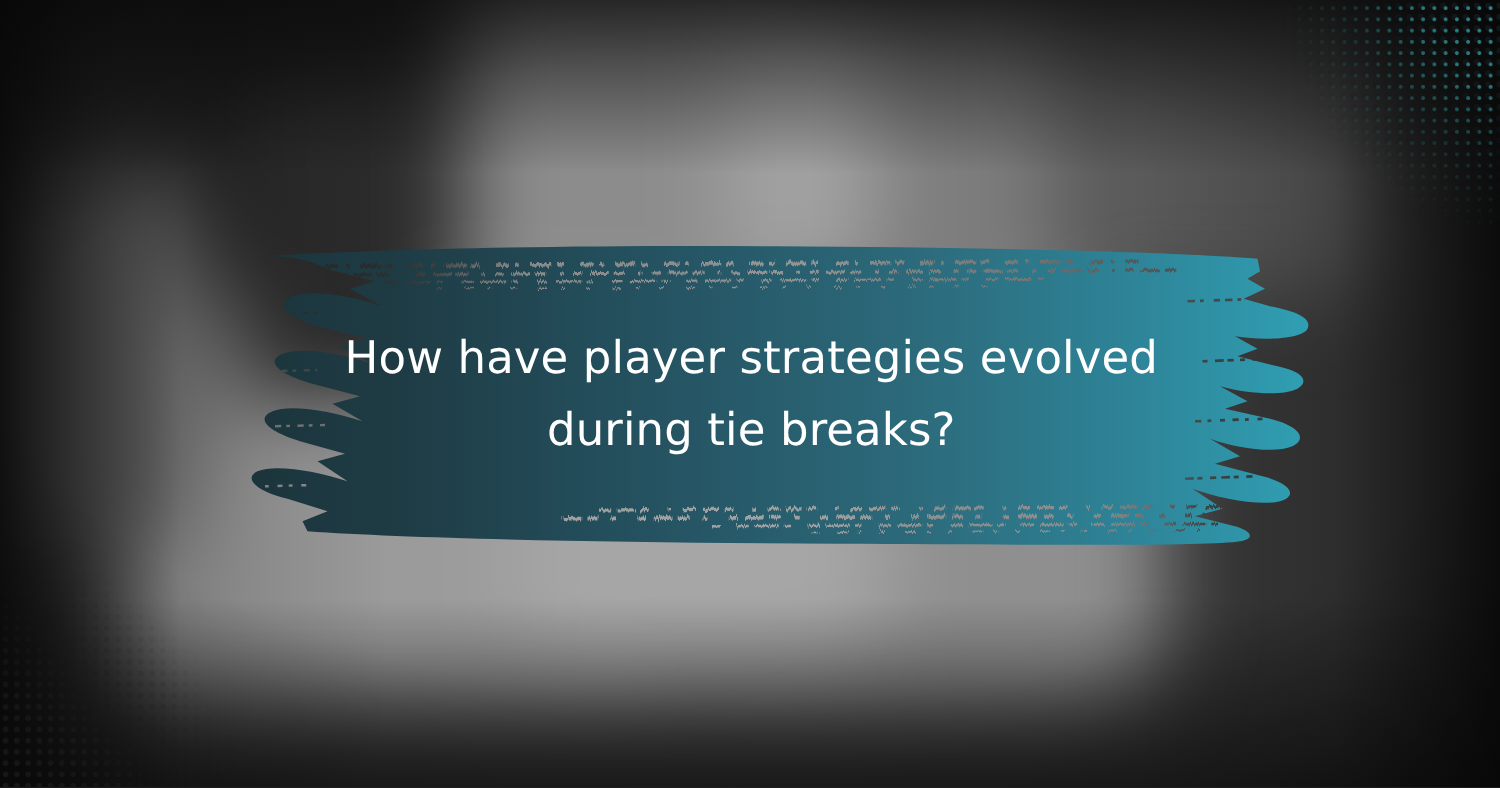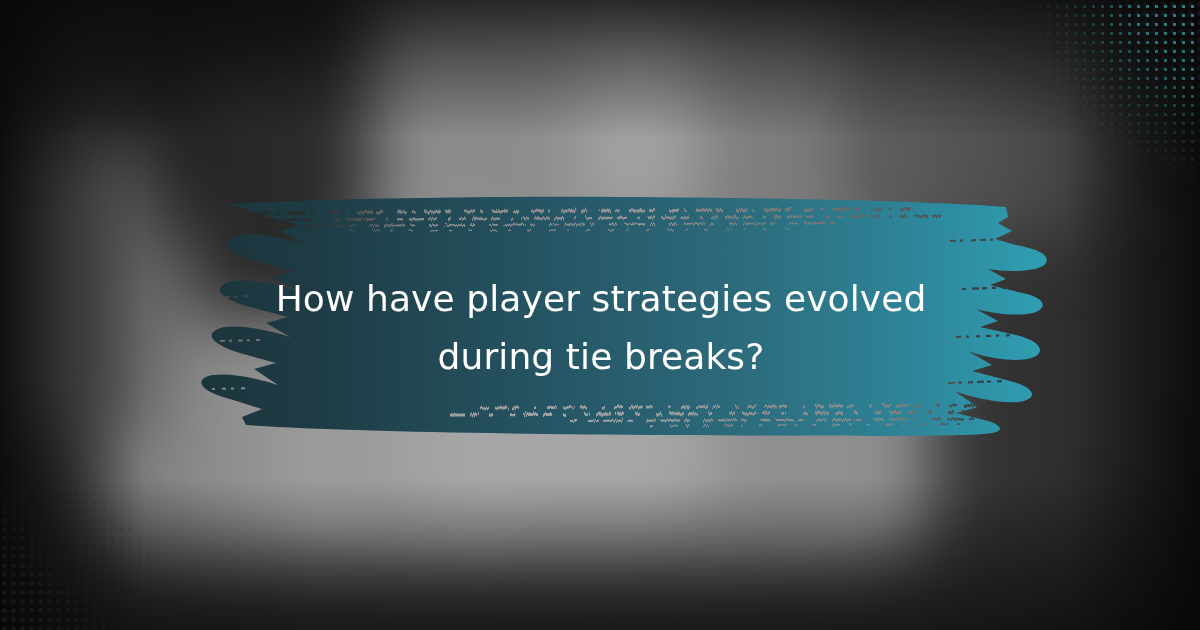--- a/index.html
+++ b/index.html
@@ -98,7 +98,7 @@
   .headline {
     position: absolute;
     left: 150px;
-    top: 205px;
+    top: 193px;
     width: 902px;
     height: 246px;
     display: flex;

